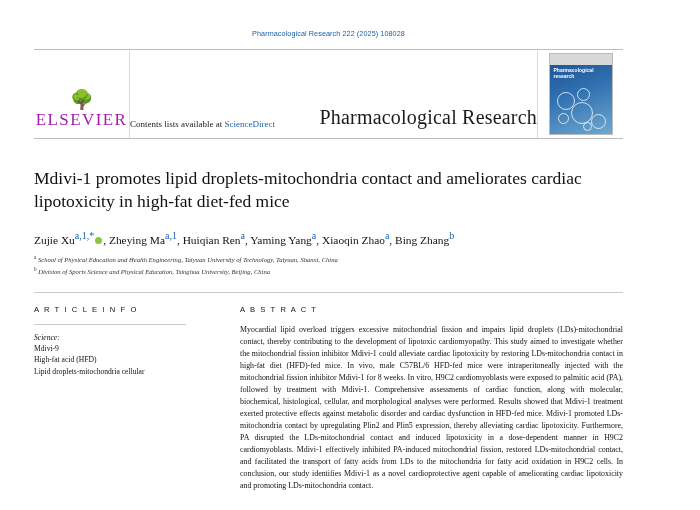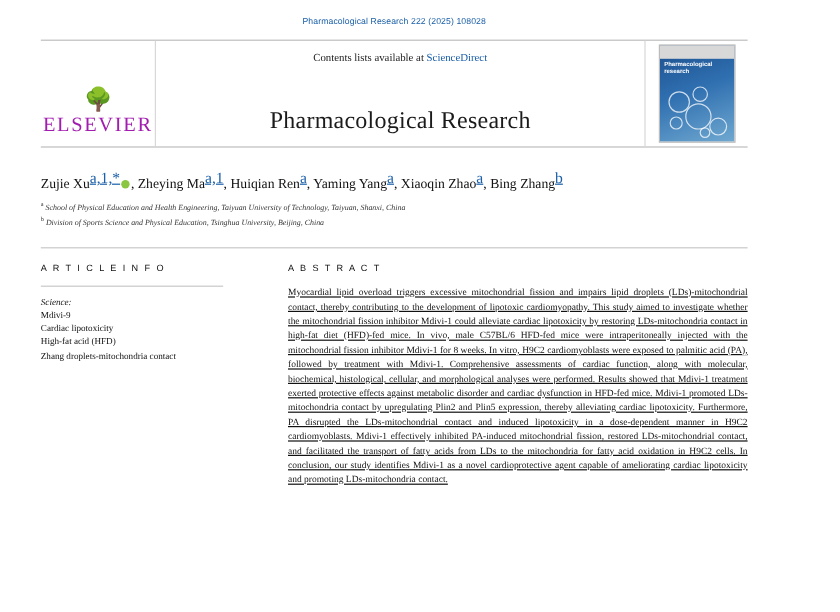--- a/index.html
+++ b/index.html
@@ -19,7 +19,7 @@
     width: 657px;
     height: 510px;
     box-sizing: border-box;
-    padding: 0 34px;
+    padding: 16px 34px;
   }
   .running-head {
     text-align: center;

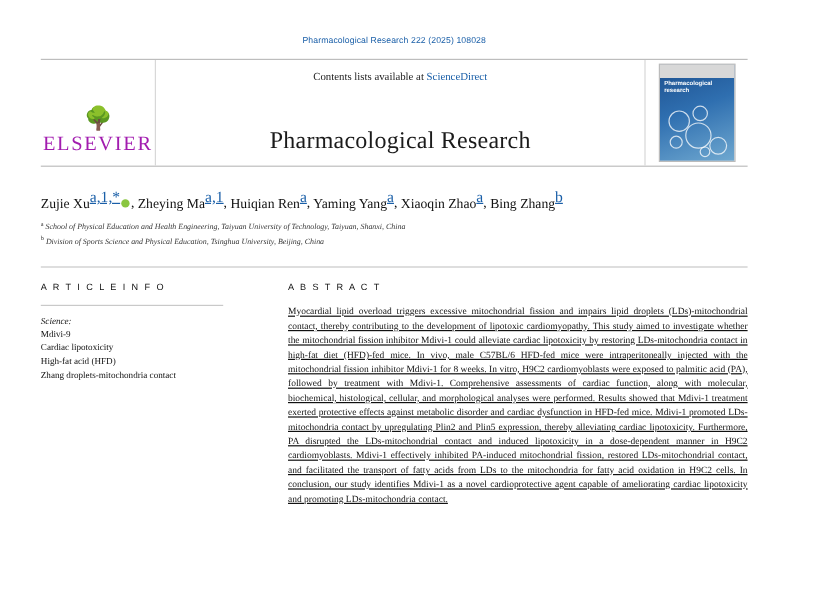--- a/index.html
+++ b/index.html
@@ -67,9 +67,9 @@
   .masthead-center {
     flex: 1;
     display: flex;
-    flex-direction: column;
+    flex-direction: row;
     justify-content: space-between;
-    align-items: center;
+    align-items: flex-end;
     padding: 9px 0 9px 0;
     box-sizing: border-box;
   }

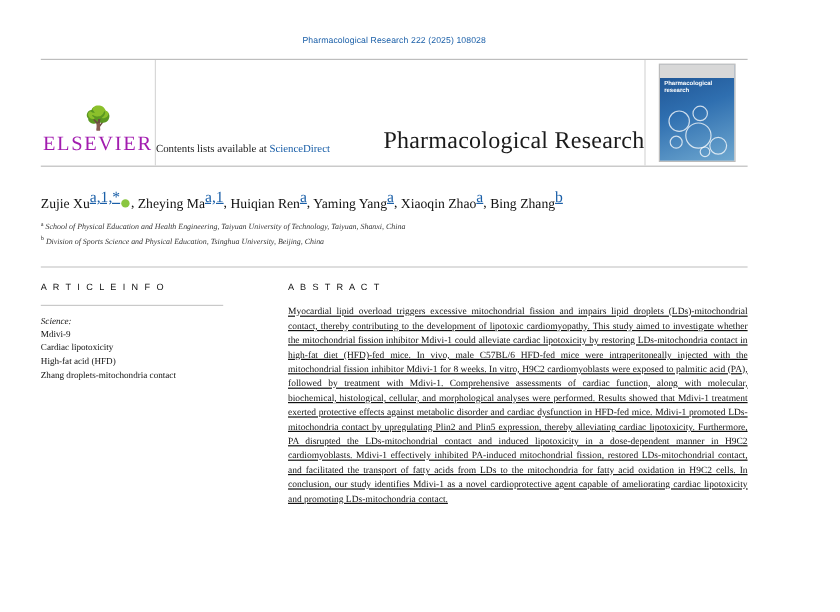--- a/index.html
+++ b/index.html
@@ -266,6 +266,7 @@
     </div>
   </div>
 
+  <div class="title">Mdivi-1 promotes lipid droplets-mitochondria contact and ameliorates cardiac lipotoxicity in high-fat diet-fed mice</div>
 
   <div class="authors">
     <span><span>Zujie Xu</span><sup>a,1,*</sup><span class="orcid"></span></span><span>, </span><span><span>Zheying Ma</span><sup>a,1</sup></span><span>, </span><span><span>Huiqian Ren</span><sup>a</sup></span><span>, </span><span><span>Yaming Yang</span><sup>a</sup></span><span>, </span><span><span>Xiaoqin Zhao</span><sup>a</sup></span><span>, </span><span><span>Bing Zhang</span><sup>b</sup></span>

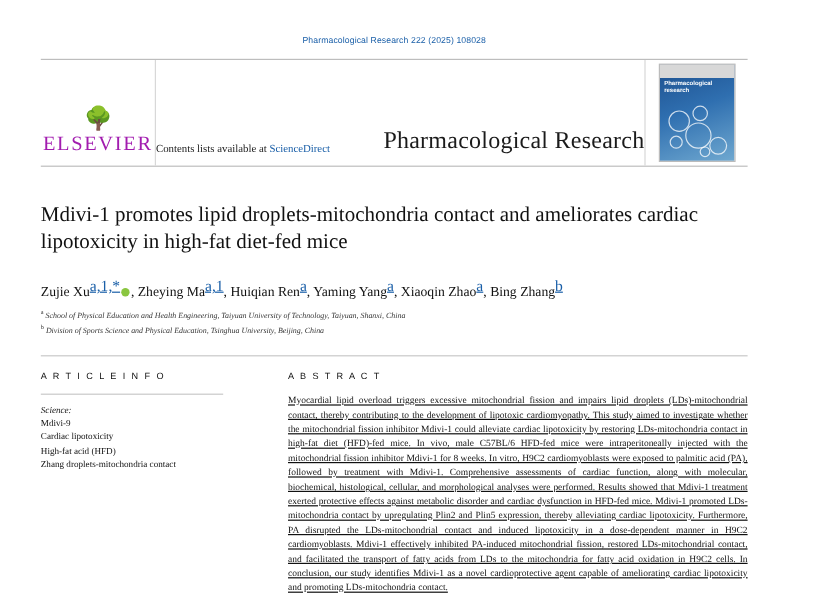--- a/index.html
+++ b/index.html
@@ -156,9 +156,8 @@
     color: #111;
   }
   .authors sup {
-    font-size: 13px;
-    color: #1a5fa8;
-    text-decoration: underline;
+    font-size: 10px;
+    color: #1a5fa8;
   }
   .orcid {
     display: inline-block;

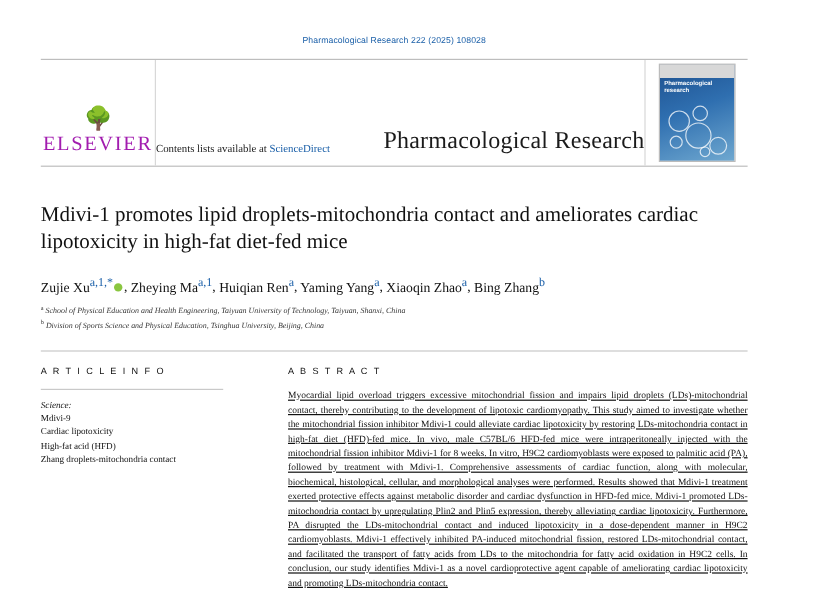--- a/index.html
+++ b/index.html
@@ -222,7 +222,6 @@
     line-height: 1.52;
     text-align: justify;
     color: #111;
-    text-decoration: underline;
   }
   .left-rule {
     border-top: 1px solid #c9c9c9;

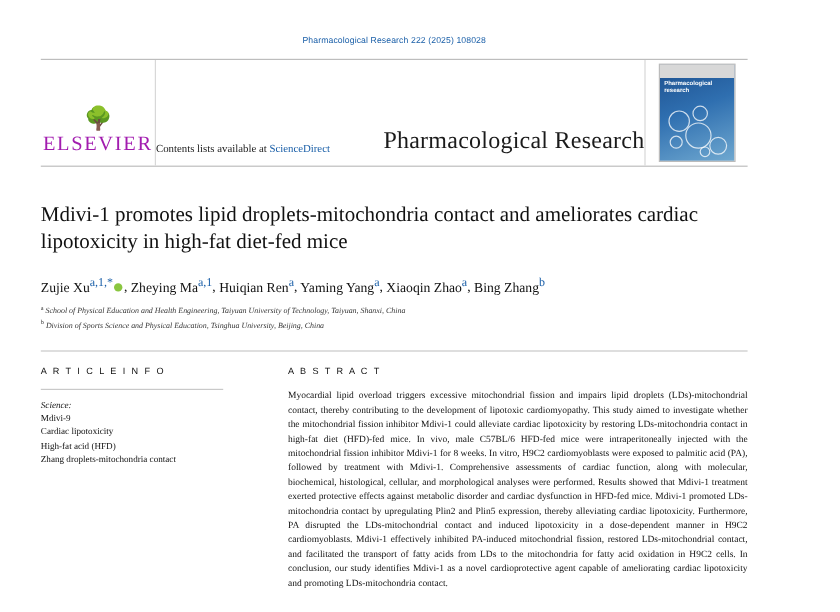--- a/index.html
+++ b/index.html
@@ -283,7 +283,6 @@
       <div class="left-rule"></div>
       <div class="keywords-label">Science:</div>
       <div class="kw">Mdivi-9</div>
-      <div class="kw">Cardiac lipotoxicity</div>
       <div class="kw">High-fat acid (HFD)</div>
       <div class="kw">Zhang droplets-mitochondria contact</div>
     </div>

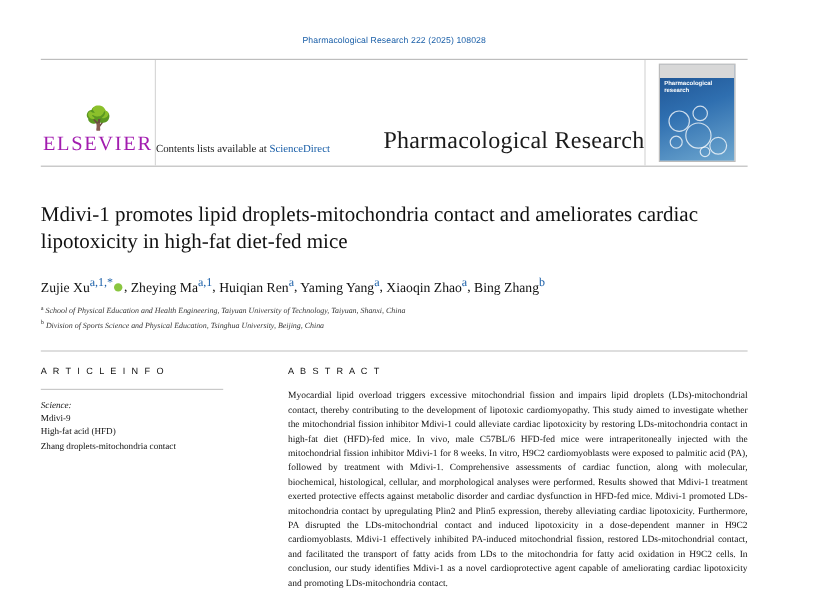--- a/index.html
+++ b/index.html
@@ -284,7 +284,7 @@
       <div class="keywords-label">Science:</div>
       <div class="kw">Mdivi-9</div>
       <div class="kw">High-fat acid (HFD)</div>
-      <div class="kw">Zhang droplets-mitochondria contact</div>
+      <div class="kw">Lipid droplets-mitochondria cellular</div>
     </div>
     <div class="col-right">
       <div class="sec-head">A B S T R A C T</div>

